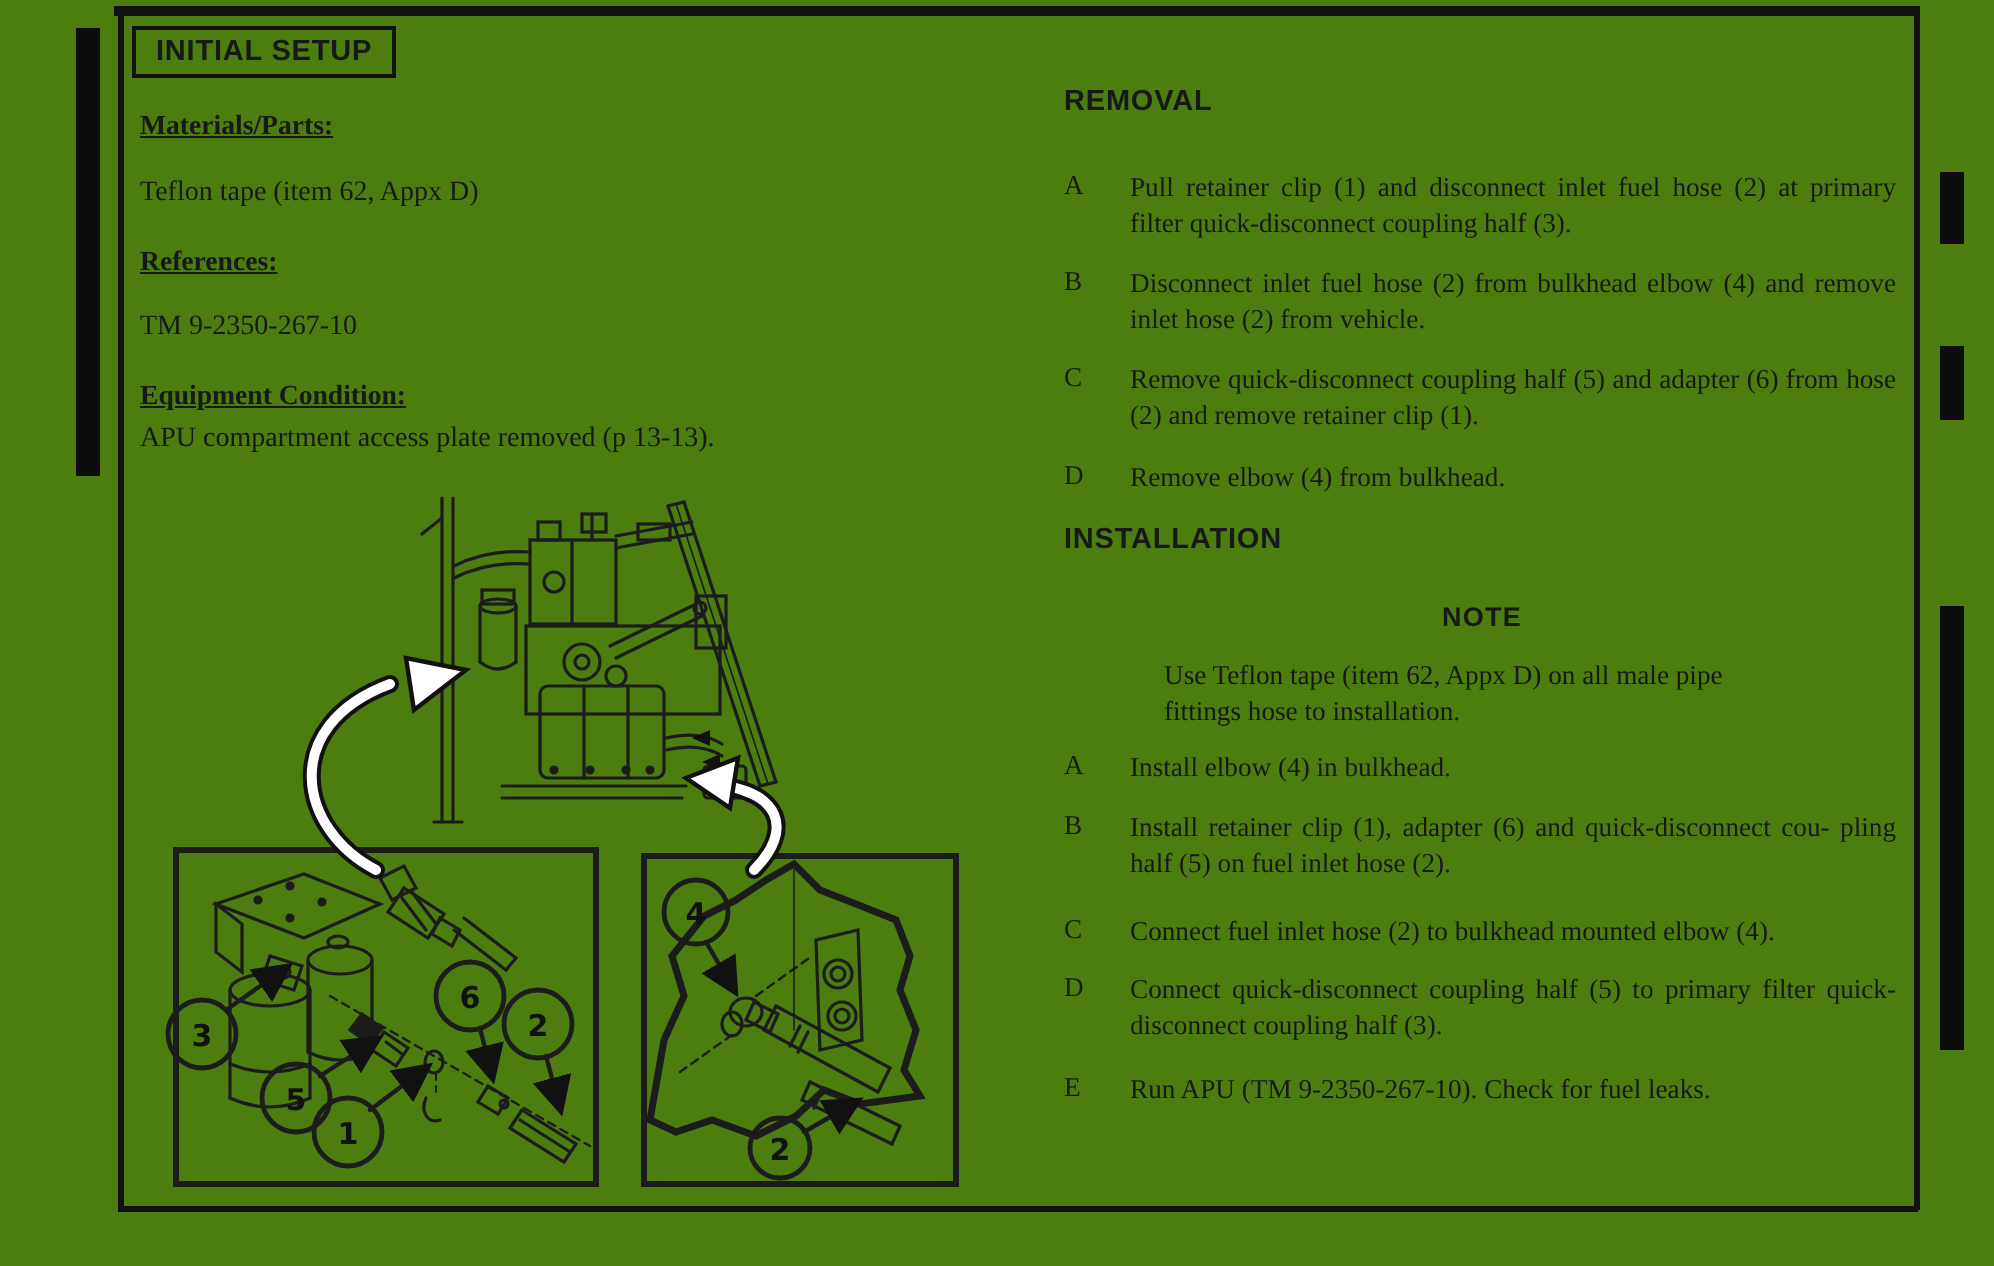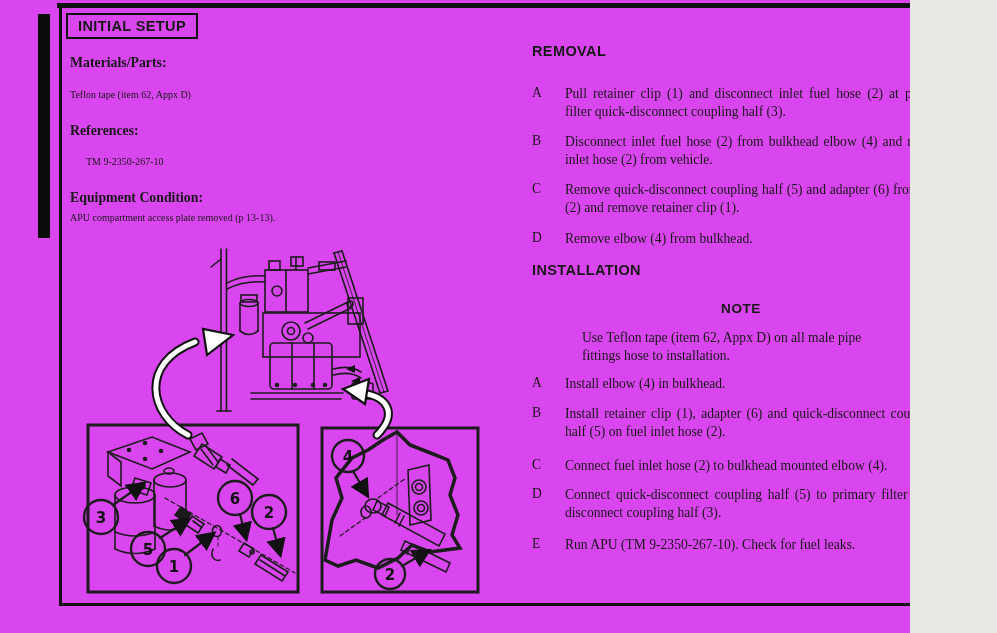--- a/index.html
+++ b/index.html
@@ -3,7 +3,7 @@
 <meta charset="utf-8">
 <style>
   html,body{margin:0;padding:0;background:#e8e8e4;}
-  #page{position:relative;width:910px;height:633px;background:#d946ef;overflow:hidden;
+  #page{position:relative;width:997px;height:633px;background:#4d7c0f;overflow:hidden;
         font-family:"Liberation Serif",serif;color:#181818;}
   .abs{position:absolute;}
   

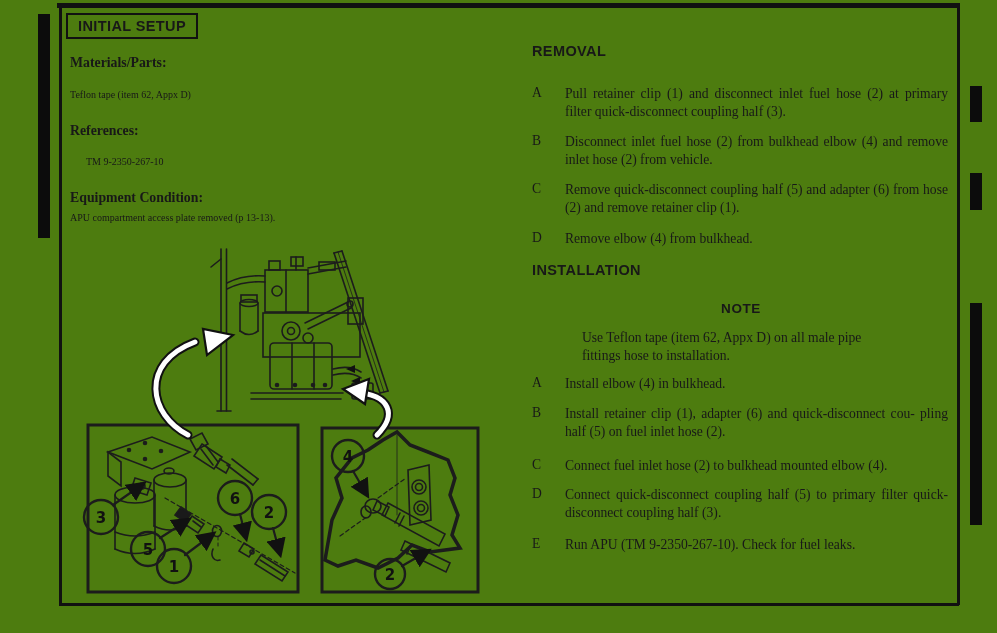--- a/index.html
+++ b/index.html
@@ -14,7 +14,7 @@
   #initial-setup-box{left:66px;top:13px;border:2.5px solid #111;padding:3px 10px 3px 10px;
      font-family:"Liberation Sans",sans-serif;font-weight:bold;font-size:14.5px;letter-spacing:.4px;z-index:7;}
   
-  .lc-head{left:70px;font-size:13.8px;font-weight:bold;}
+  .lc-head{left:70px;font-size:13.8px;font-weight:bold;text-decoration:underline;}
   .lc-body{left:70px;font-size:10px;}
   
   #right-col{left:532px;top:0;width:416px;}

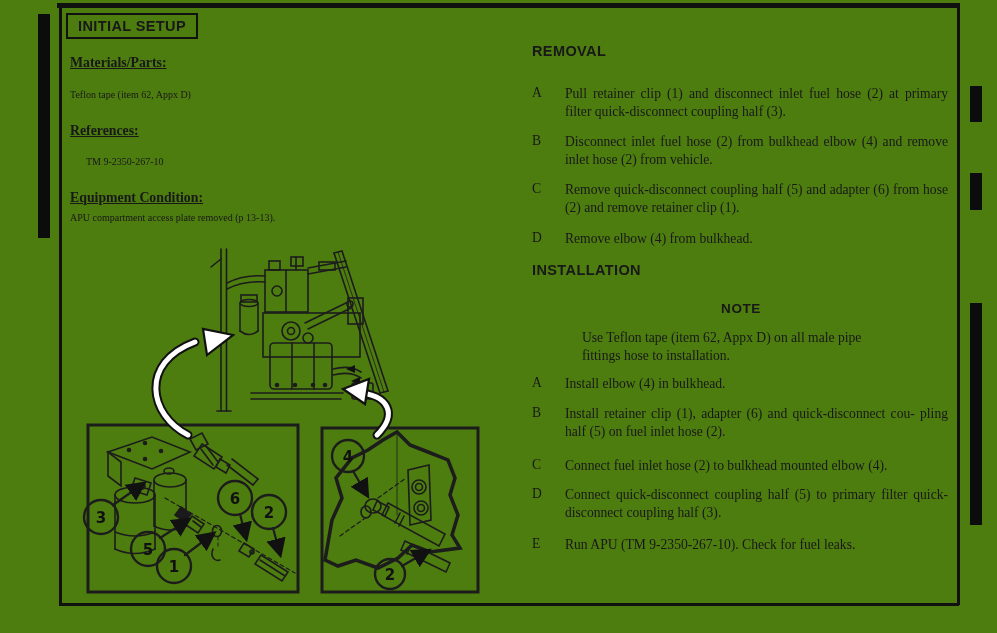--- a/index.html
+++ b/index.html
@@ -15,7 +15,7 @@
      font-family:"Liberation Sans",sans-serif;font-weight:bold;font-size:14.5px;letter-spacing:.4px;z-index:7;}
   
   .lc-head{left:70px;font-size:13.8px;font-weight:bold;text-decoration:underline;}
-  .lc-body{left:70px;font-size:10px;}
+  .lc-body{left:70px;font-size:14px;}
   
   #right-col{left:532px;top:0;width:416px;}
   .sec-head{position:absolute;left:0;font-family:"Liberation Sans",sans-serif;

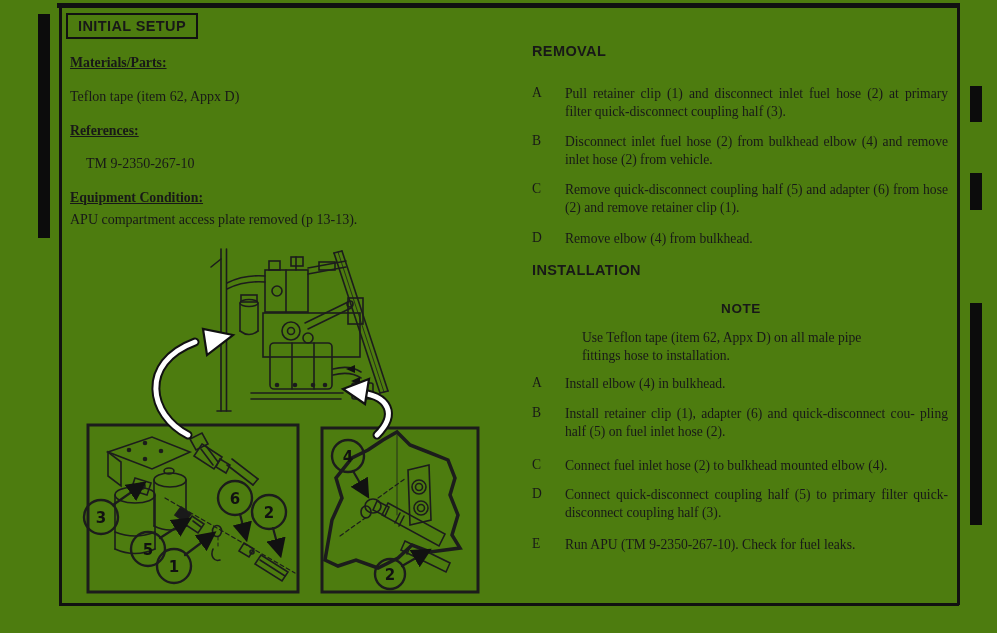--- a/index.html
+++ b/index.html
@@ -54,7 +54,7 @@
   <div class="abs lc-head" style="top:55px;">Materials/Parts:</div>
   <div class="abs lc-body" style="top:89px;">Teflon tape (item 62, Appx D)</div>
   <div class="abs lc-head" style="top:123px;">References:</div>
-  <div class="abs lc-body" style="top:156px;margin-left:16px;">TM 9-2350-267-10</div>
+  <div class="abs lc-body" style="top:156px;">TM 9-2350-267-10</div>
   <div class="abs lc-head" style="top:190px;">Equipment Condition:</div>
   <div class="abs lc-body" style="top:212px;text-align:right;">APU compartment access plate removed (p 13-13).</div>
 

